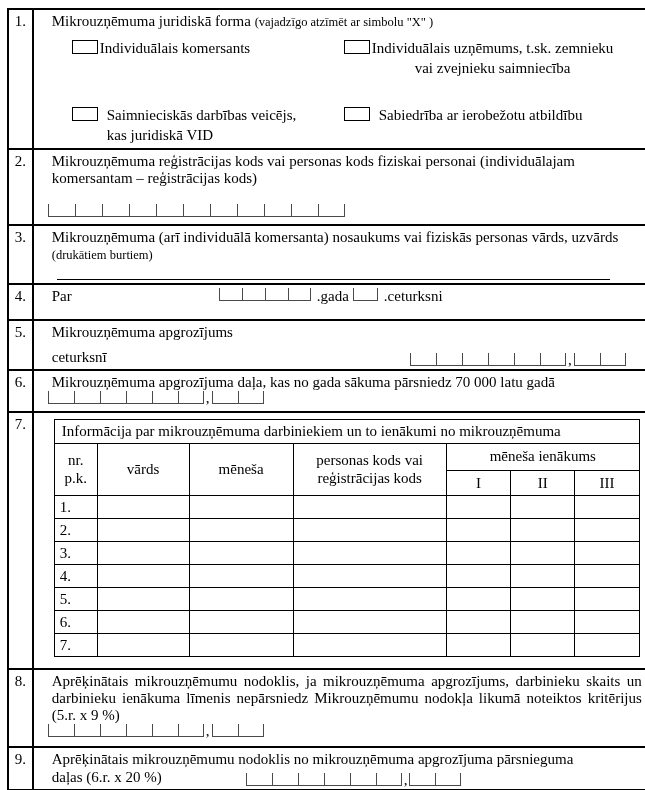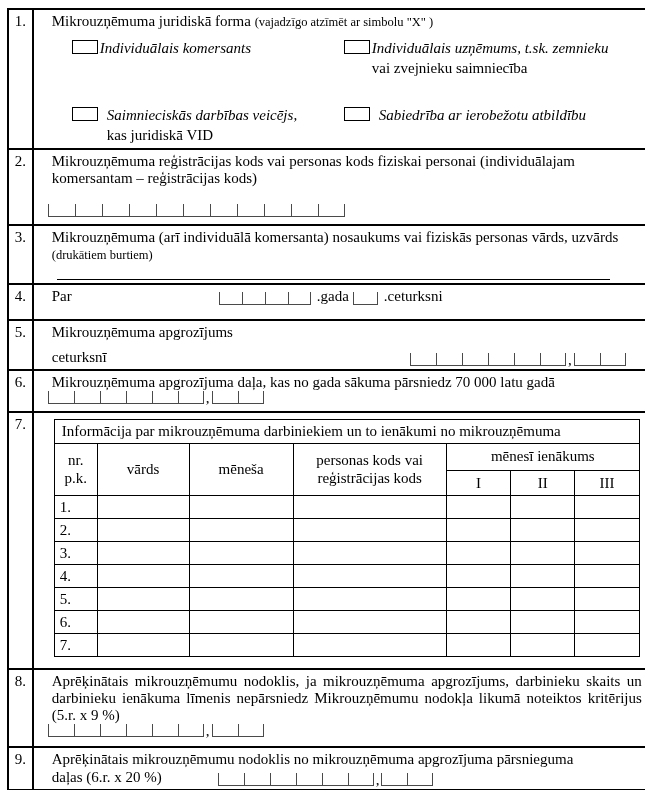--- a/index.html
+++ b/index.html
@@ -43,7 +43,7 @@
     border:1.6px solid #000; margin-top:2px; background:#fff;
   }
   .opt-text { display:inline-block; line-height:1.35; }
-  .opt-text .l1 { display:block; white-space:nowrap;font-style:italic; }
+  .opt-text .l1 { display:block; white-space:nowrap; }
   .opt-text .l2 { display:block; }
   .l2.right { text-align:left; }
   .gap0 { margin-left:2px; }

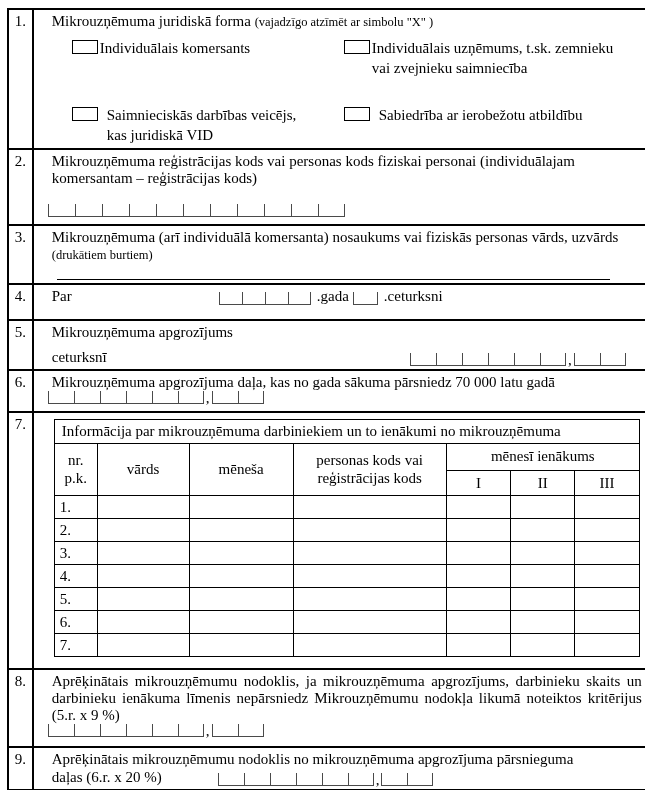--- a/index.html
+++ b/index.html
@@ -45,7 +45,7 @@
   .opt-text { display:inline-block; line-height:1.35; }
   .opt-text .l1 { display:block; white-space:nowrap; }
   .opt-text .l2 { display:block; }
-  .l2.right { text-align:left; }
+  .l2.right { text-align:center; }
   .gap0 { margin-left:2px; }
   .gap1 { margin-left:9px; }
 

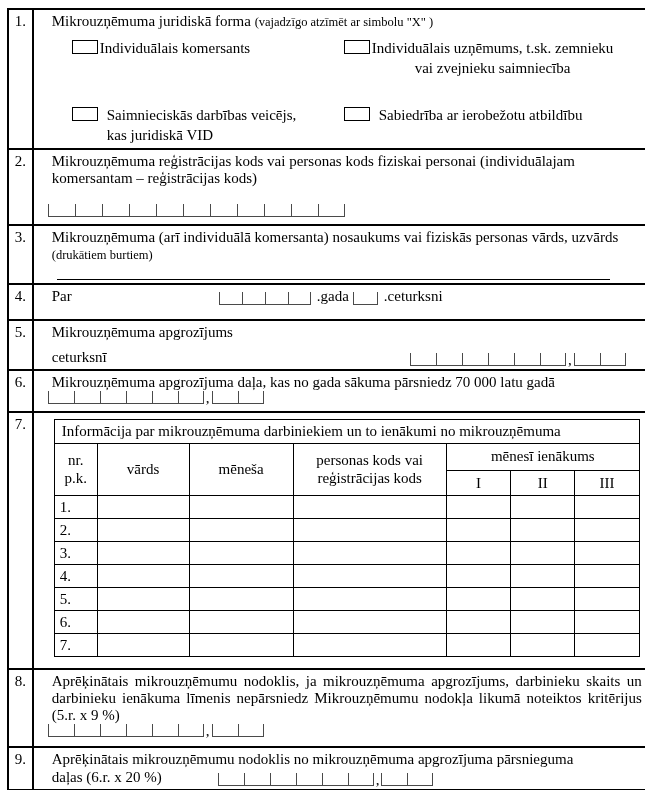--- a/index.html
+++ b/index.html
@@ -71,7 +71,7 @@
     margin:16px 32px 0 5px;
   }
 
-  .r4-line { display:flex; align-items:flex-end; }
+  .r4-line { display:flex; align-items:flex-start; }
   .r4-line .year-comb { margin-left:147px; }
   .r4-line .lbl { padding:0 4px 0 6px; }
 

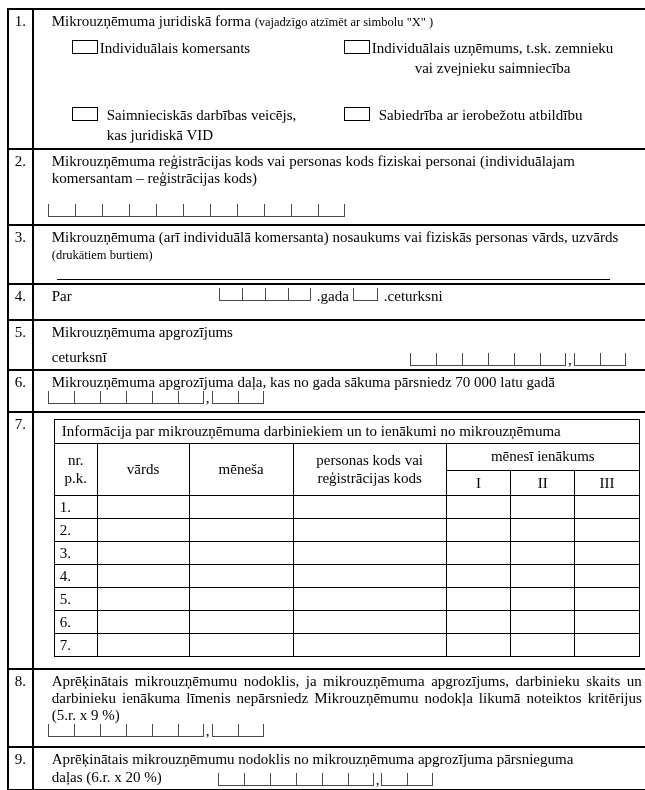--- a/index.html
+++ b/index.html
@@ -266,7 +266,7 @@
             <th rowspan="2">mēneša</th>
             <th rowspan="2" class="pre">personas kods vai
 reģistrācijas kods</th>
-            <th colspan="3">mēnesī ienākums</th>
+            <th colspan="3">mēneša ienākums</th>
           </tr>
           <tr class="hdr2">
             <th>I</th>

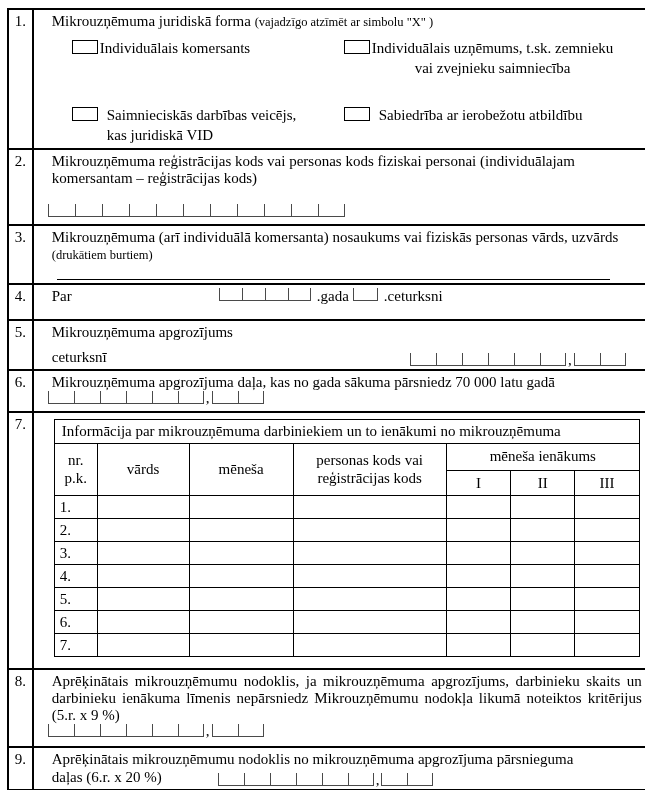--- a/index.html
+++ b/index.html
@@ -80,7 +80,7 @@
 
   .justified { text-align:justify; }
 
-  .r9-line2 { display:flex; align-items:flex-end; margin-top:1px; }
+  .r9-line2 { display:flex; align-items:flex-end; margin-top:1px;gap:28px; }
   .r9-line2 .comb { margin-left:56px; }
 
   

